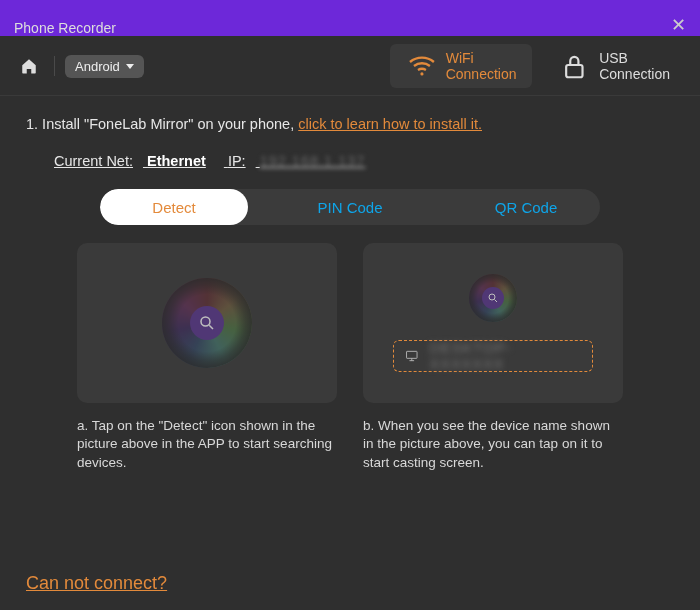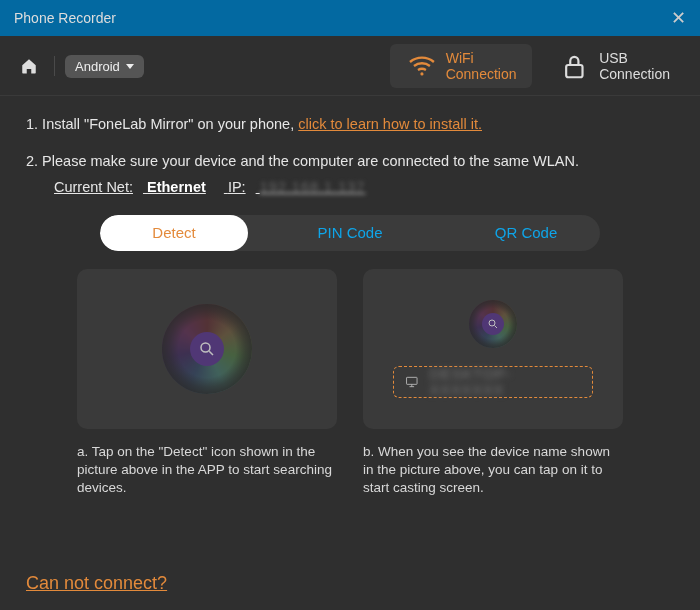--- a/index.html
+++ b/index.html
@@ -11,9 +11,9 @@
     overflow: hidden;
   }
   .titlebar {
-    display: flex; align-items: center; justify-content: space-between;
+    display: flex; align-items: flex-end; justify-content: space-between;
     height: 36px; padding: 0 14px;
-    background: #0369a1;
+    background: #6d28d9;
     font-size: 14px; color: #ddd;
   }
   .close-x { font-size: 18px; color: #ccc; cursor: pointer; }

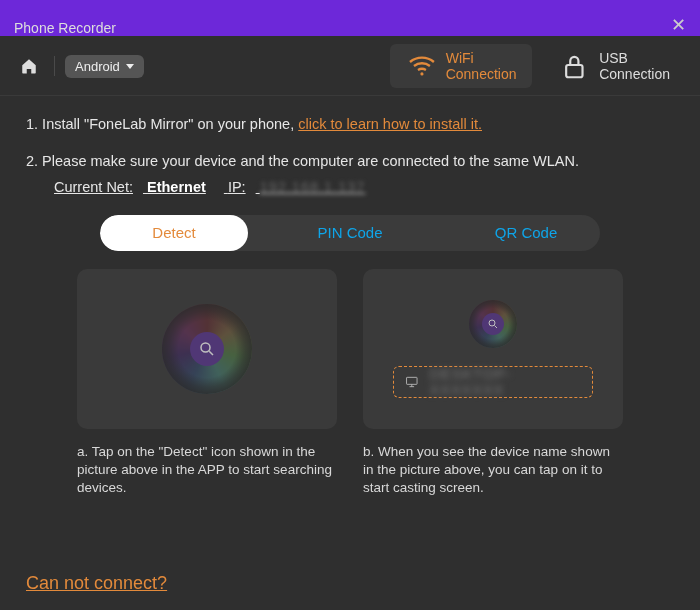--- a/index.html
+++ b/index.html
@@ -144,7 +144,6 @@
     <span>1. Install "FoneLab Mirror" on your phone, </span><span class="linky">click to learn how to install it.</span>
   </div>
   <div class="step">
-    <span>2. Please make sure your device and the computer are connected to the same WLAN.</span>
     <div class="netline">
       <span class="lbl">Current Net:</span>
       <span class="bold">Ethernet</span>

